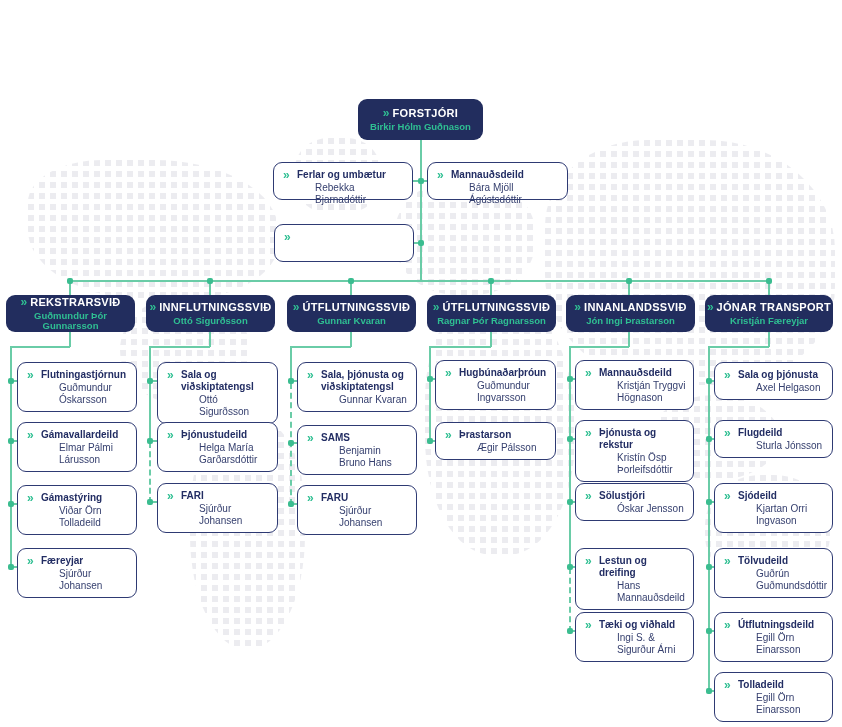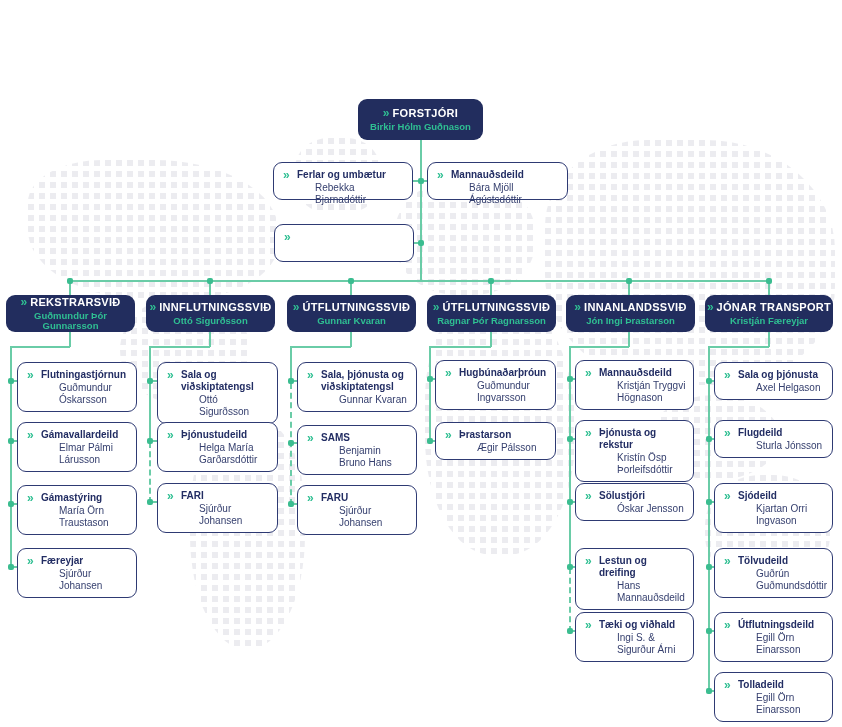--- a/index.html
+++ b/index.html
@@ -230,7 +230,7 @@
         <span class="chev">»</span>
         <span class="t">Gámastýring</span>
       </div>
-    <div class="n">María Örn Traustason</div>
+    <div class="n">Viðar Örn Tolladeild</div>
   </div>
   <div class="node" style="left:17px;top:548px;width:120px;">
     <div class="row">

